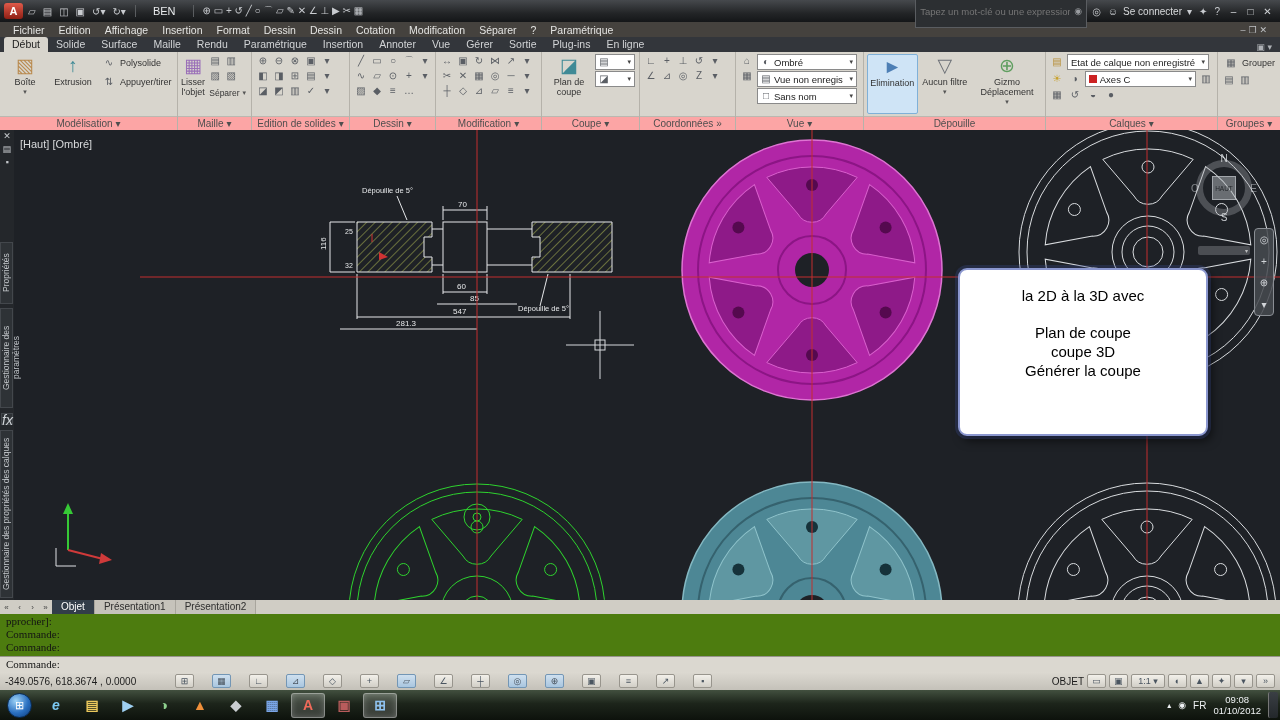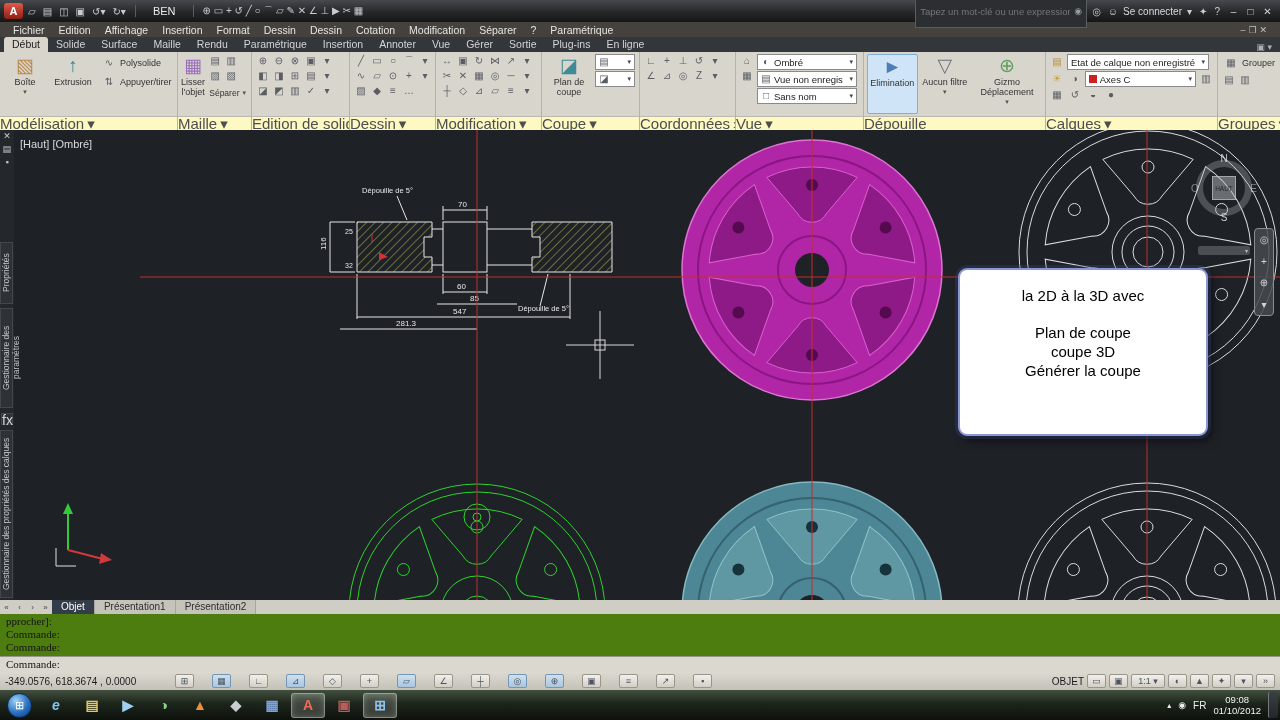--- a/index.html
+++ b/index.html
@@ -33,8 +33,8 @@
   .ribbon{height:78px;background:#d8d5cd;display:flex}
   .rpanel{display:flex;flex-direction:column;border-right:1px solid #b5b2aa}
   .rpc{flex:1;display:flex;gap:2px;padding:2px 3px;align-items:flex-start}
-  .rpl{height:14px;background:#fef9c3;border-top:1px solid #bbb8b0;font-size:15px;color:#4e4e4e;
-    display:flex;align-items:center;justify-content:flex-start;gap:3px;white-space:nowrap;overflow:hidden}
+  .rpl{height:14px;background:#fca5a5;border-top:1px solid #bbb8b0;font-size:10px;color:#4e4e4e;
+    display:flex;align-items:center;justify-content:center;gap:3px;white-space:nowrap;overflow:hidden}
   .bigbtn{display:flex;flex-direction:column;align-items:center;font-size:9px;color:#333;
     text-align:center;line-height:10px;height:60px;padding-top:1px}
   .bicon{font-size:19px;line-height:22px;color:#7a7e84}

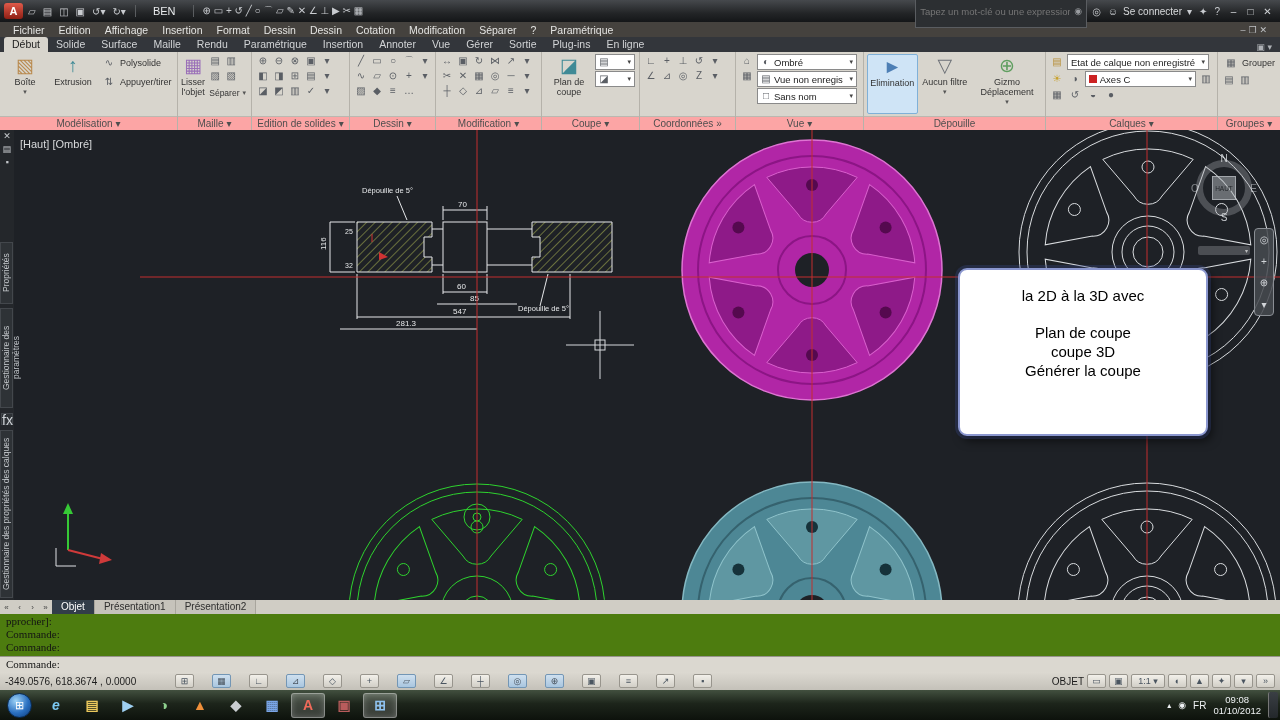--- a/index.html
+++ b/index.html
@@ -60,7 +60,7 @@
   .ptab{position:absolute;left:0;width:13px;writing-mode:vertical-rl;transform:rotate(180deg);
     background:#2e3236;color:#c2c6ca;font-size:8.5px;border:1px solid #43474c;text-align:center;padding:4px 0}
   .fxbtn{position:absolute;left:1px;top:283px;width:12px;height:12px;background:#2e3236;color:#cfd3d7;
-    font-size:14px;text-align:center;line-height:12px;border:1px solid #43474c}
+    font-size:14px;font-style:italic;text-align:center;line-height:12px;border:1px solid #43474c}
   .note{position:absolute;left:958px;top:138px;width:250px;height:168px;background:#fff;
     border:2px solid #8b97cf;border-radius:9px;z-index:5;display:flex;flex-direction:column;
     align-items:center;padding-top:16px;font-size:15px;color:#000;text-align:center;line-height:19px;

